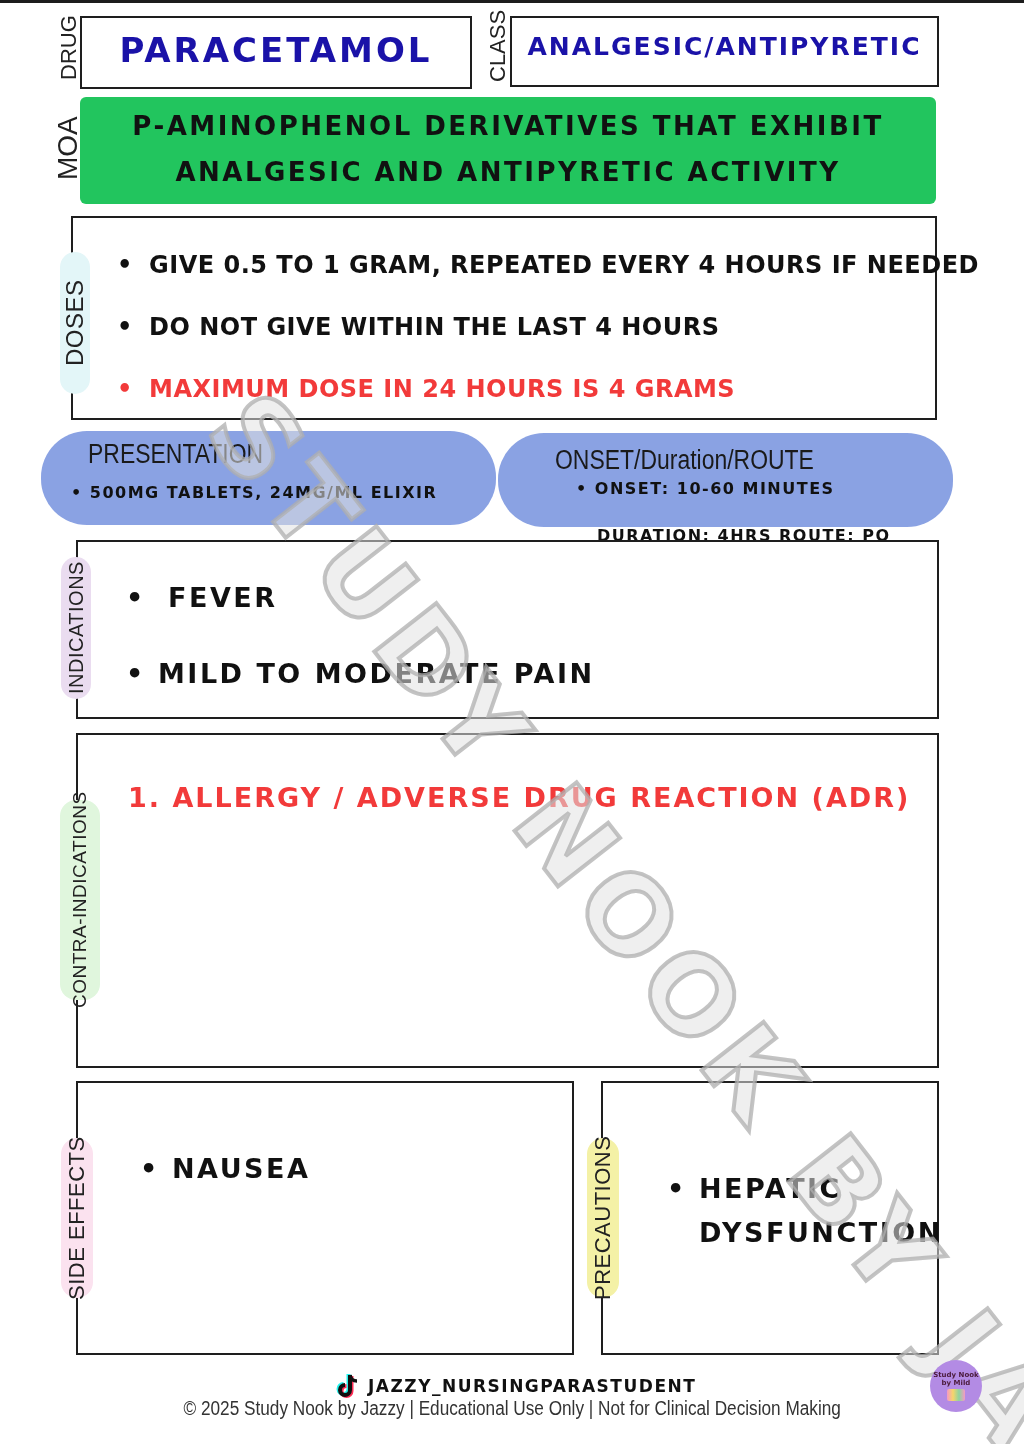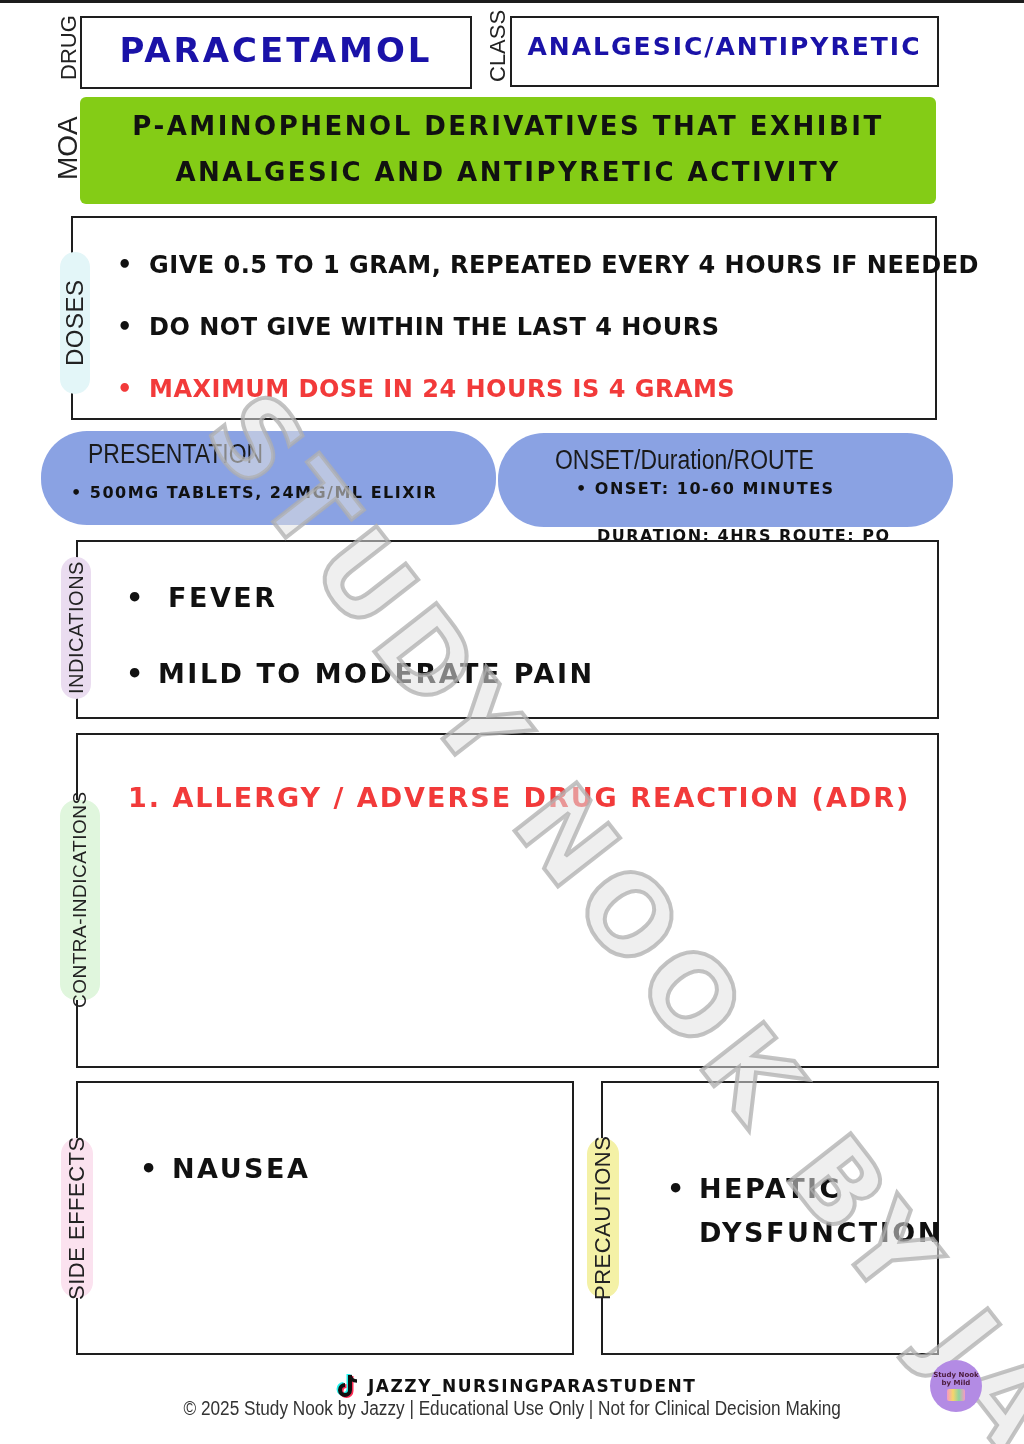--- a/index.html
+++ b/index.html
@@ -40,7 +40,7 @@
   #class-name { top: 14px; font-size: 25px; letter-spacing: 2px; }
 
   
-  #moa-box { position: absolute; left: 80px; top: 97px; width: 856px; height: 107px; background: #84cc16; border-radius: 6px; }
+  #moa-box { position: absolute; left: 80px; top: 97px; width: 856px; height: 107px; background: #22c55e; border-radius: 6px; }
   #moa-text { position: absolute; left: 0; top: 6px; width: 100%; text-align: center; font-size: 26px; line-height: 46px; font-weight: bold; letter-spacing: 2.5px; text-transform: uppercase; color: #111; }
 
   

